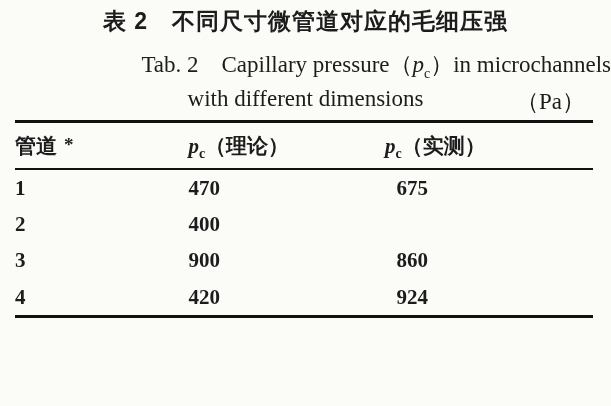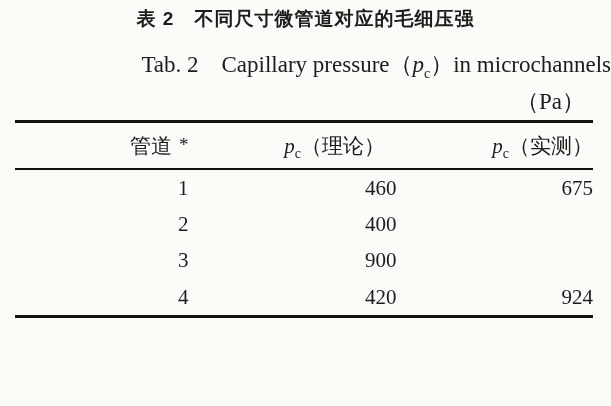--- a/index.html
+++ b/index.html
@@ -18,7 +18,7 @@
     text-align: center;
     font-family: "Liberation Sans", "DejaVu Sans", sans-serif;
     font-weight: bold;
-    font-size: 19px;
+    font-size: 23px;
     letter-spacing: 1px;
   }
   .title-en {

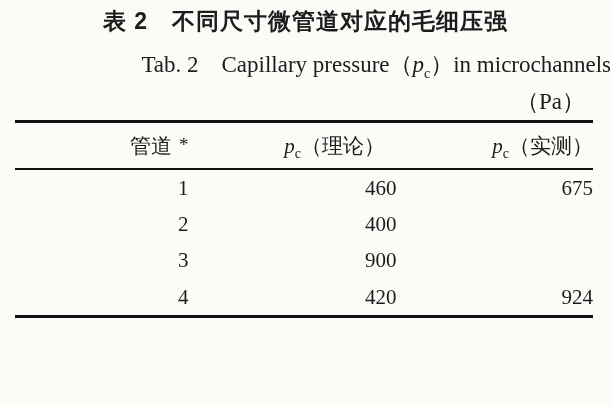--- a/index.html
+++ b/index.html
@@ -81,6 +81,7 @@
   <div class="title-en"><span>Tab. 2　Capillary pressure（</span><span class="ital">p</span><sub class="pc-sub">c</sub><span>）in microchannels</span></div>
 
   <div class="title-en2">
+    <span>with different dimensions</span>
     <span class="unit">（Pa）</span>
   </div>
 

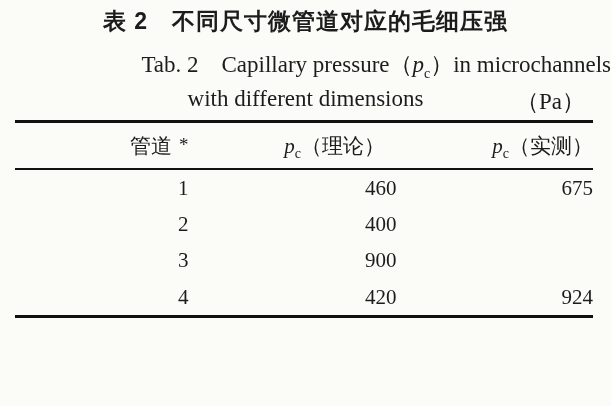--- a/index.html
+++ b/index.html
@@ -52,7 +52,7 @@
   }
   .trow { display: flex; align-items: center; height: 36.3px; }
   .trow.header { height: 45px; border-bottom: 2px solid #111111; }
-  .cell { text-align: right; }
+  .cell { text-align: left; font-weight: bold; }
   .c1 { width: 30%; }
   .c2 { width: 36%; }
   .c3 { width: 34%; }

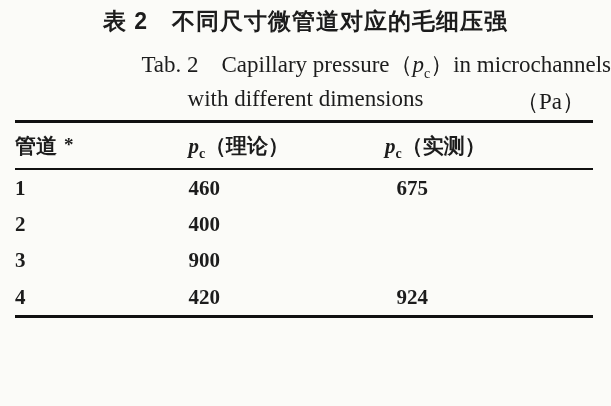--- a/index.html
+++ b/index.html
@@ -94,7 +94,7 @@
 
     <div class="trow">
       <div class="cell c1">1</div>
-      <div class="cell c2">460</div>
+      <div class="cell c2">470</div>
       <div class="cell c3">675</div>
     </div>
     <div class="trow">

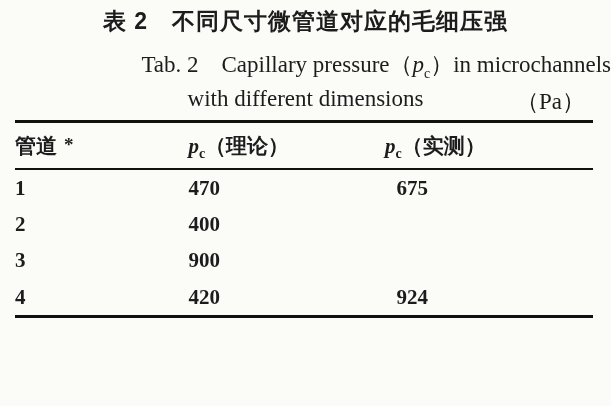--- a/index.html
+++ b/index.html
@@ -104,6 +104,7 @@
     <div class="trow">
       <div class="cell c1">3</div>
       <div class="cell c2">900</div>
+      <div class="cell c3">860</div>
     </div>
     <div class="trow">
       <div class="cell c1">4</div>

